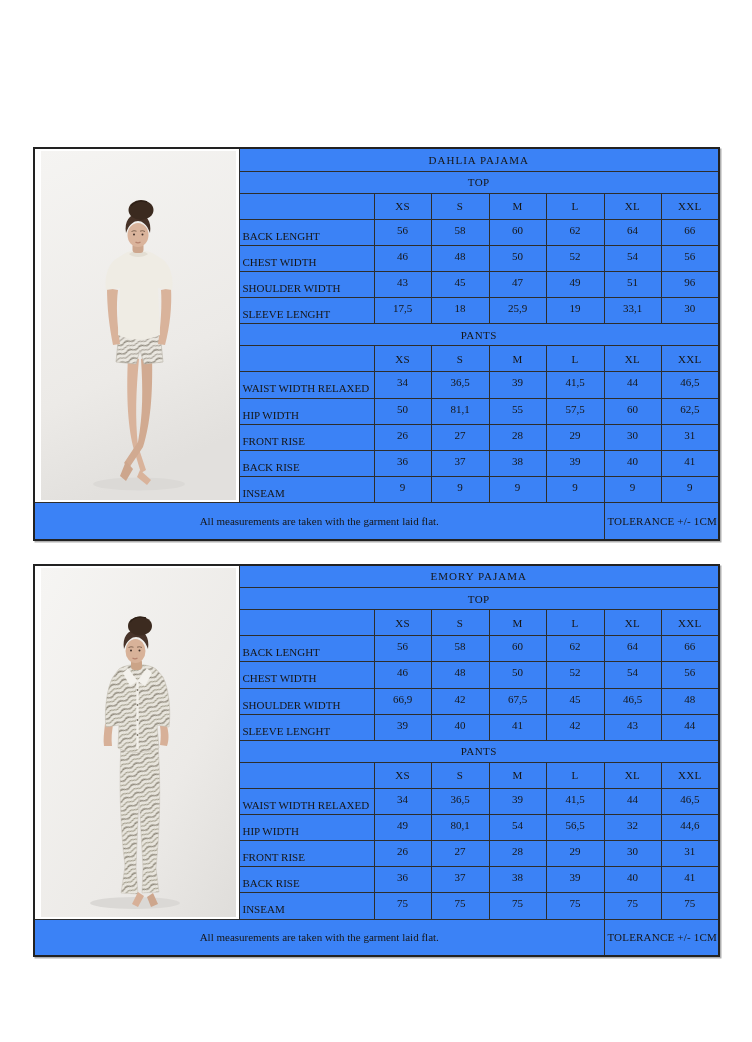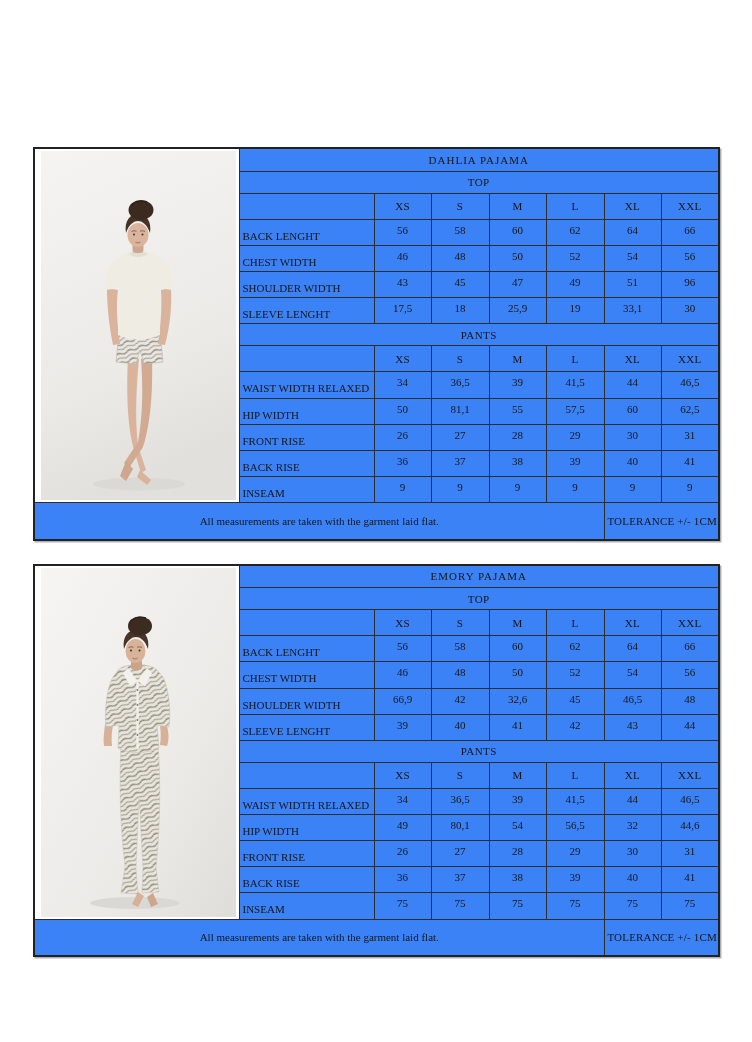--- a/index.html
+++ b/index.html
@@ -297,7 +297,7 @@
           <td class="label-cell">SHOULDER WIDTH</td>
           <td class="val-cell">66,9</td>
           <td class="val-cell">42</td>
-          <td class="val-cell">32,6</td>
+          <td class="val-cell">67,5</td>
           <td class="val-cell">45</td>
           <td class="val-cell">46,5</td>
           <td class="val-cell">48</td>

